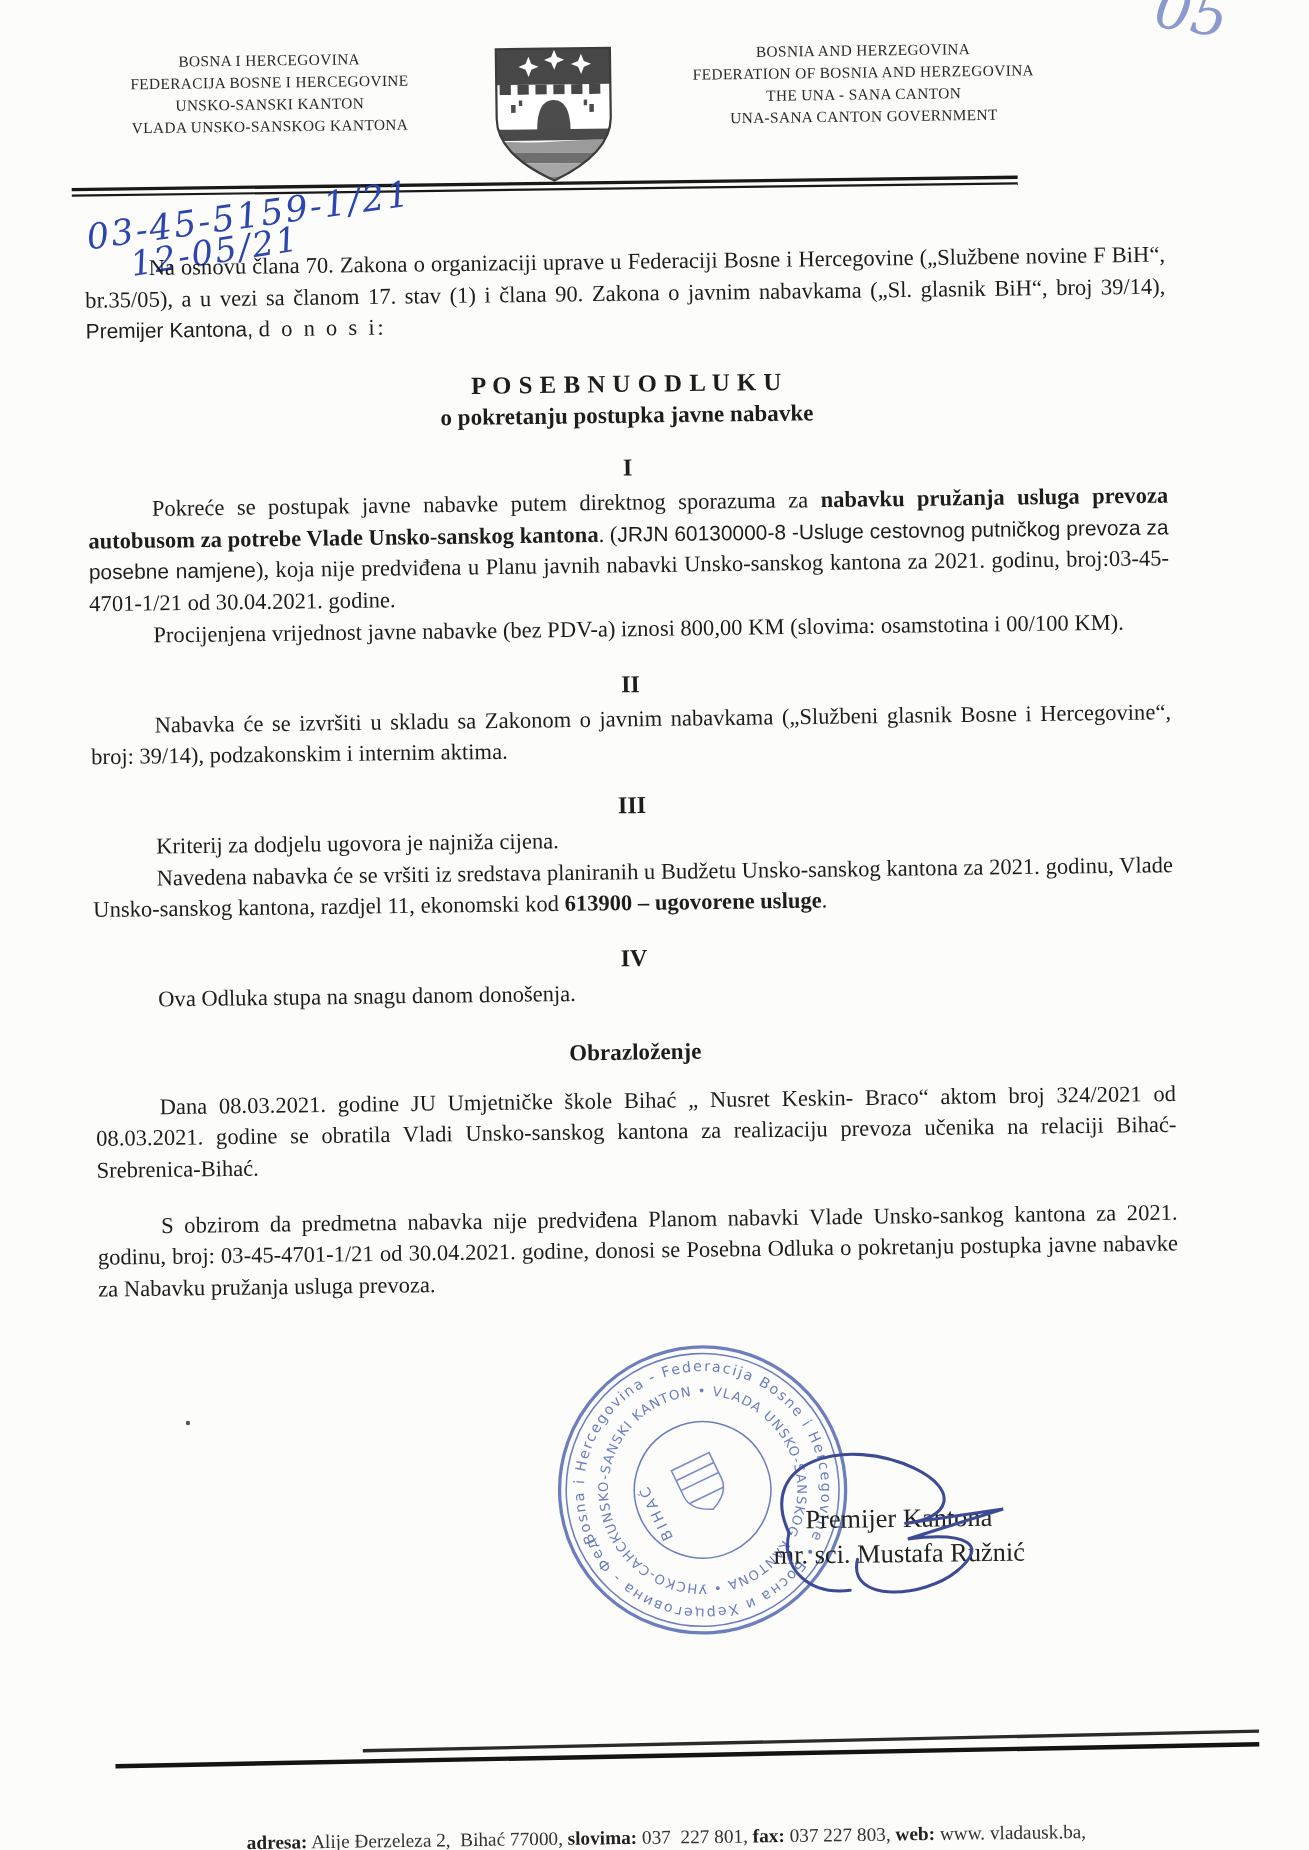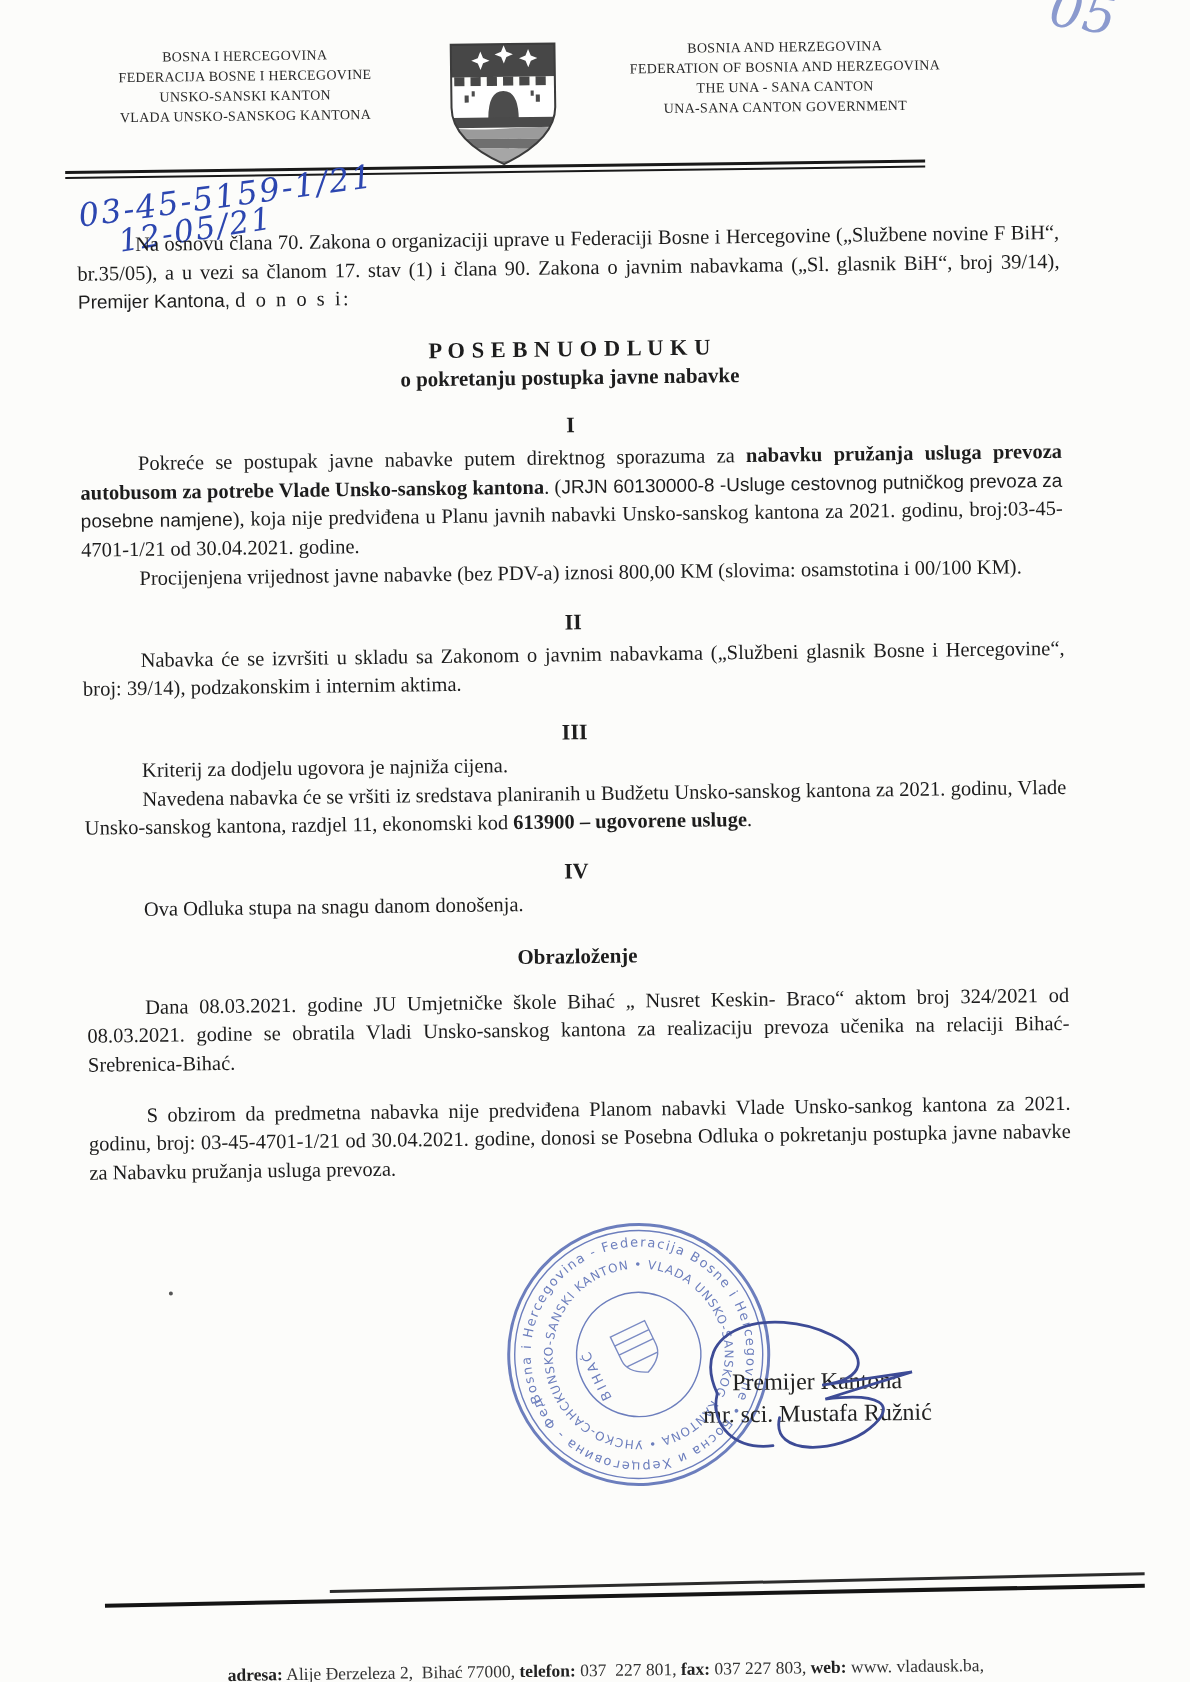--- a/index.html
+++ b/index.html
@@ -183,7 +183,7 @@
     <div class="ft-ruleB"></div>
     <div class="ft-ruleA"></div>
     <div class="ft-text">
-      <div><b>adresa:</b><span> Alije Đerzeleza 2,  Bihać 77000, </span><b>telefon:</b><span> 037  227 801, </span><b>fax:</b><span> 037 227 803, </span><b>web:</b><span> www. vladausk.ba,</span></div>
+      <div><b>adresa:</b><span> Alije Đerzeleza 2,  Bihać 77000, </span><b>slovima:</b><span> 037  227 801, </span><b>fax:</b><span> 037 227 803, </span><b>web:</b><span> www. vladausk.ba,</span></div>
       
     </div>
 

